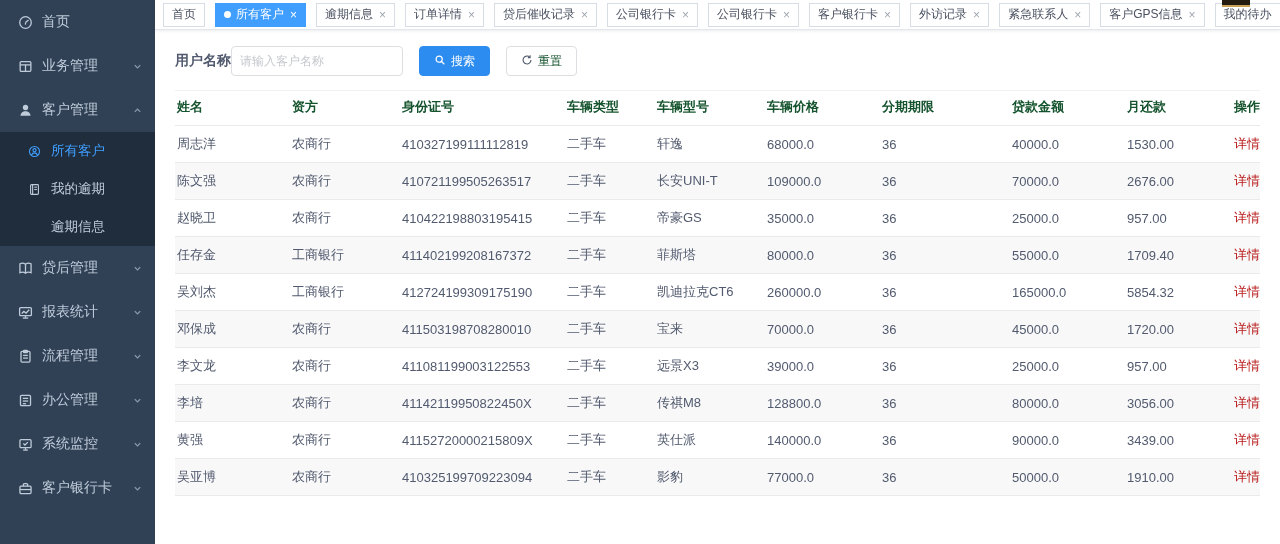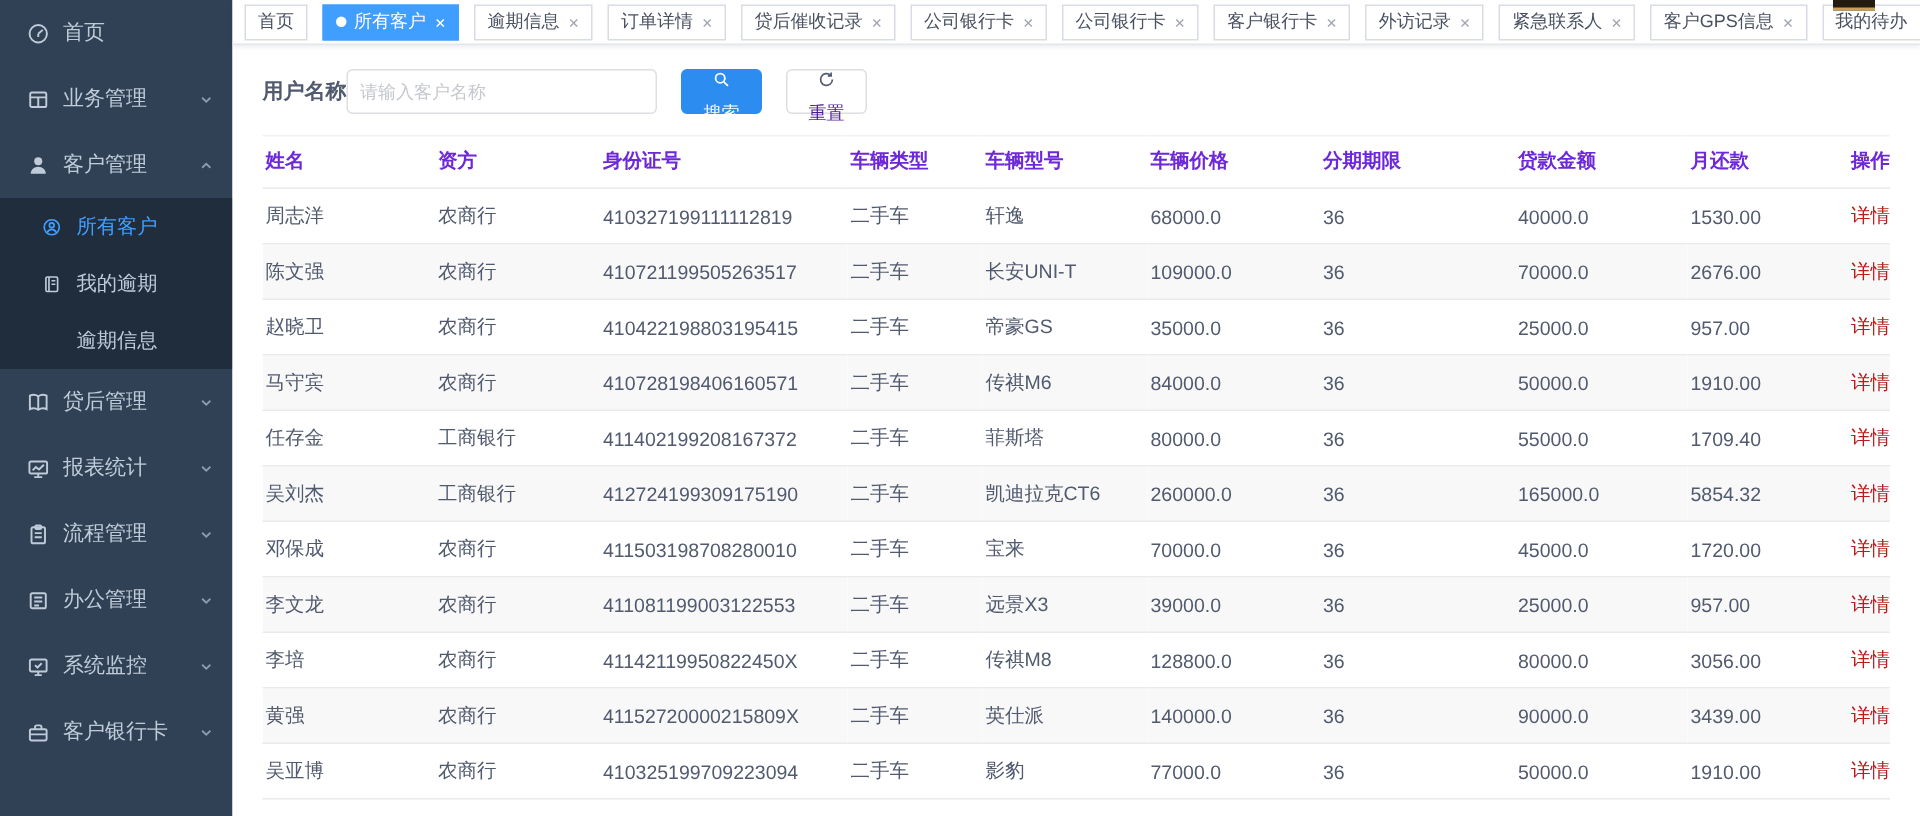--- a/index.html
+++ b/index.html
@@ -56,7 +56,7 @@
   .search-row { display: flex; align-items: center; margin: 4px 0 14px 0; }
   .search-label { font-size: 14px; font-weight: bold; color: #515a6e; }
   .search-input {
-    width: 207px; height: 30px; border: 1px solid #dcdee2; border-radius: 4px;
+    width: 172px; height: 30px; border: 1px solid #dcdee2; border-radius: 4px;
     padding: 0 8px; font-size: 12px; color: #515a6e; outline: none;
     font-family: inherit;
   }

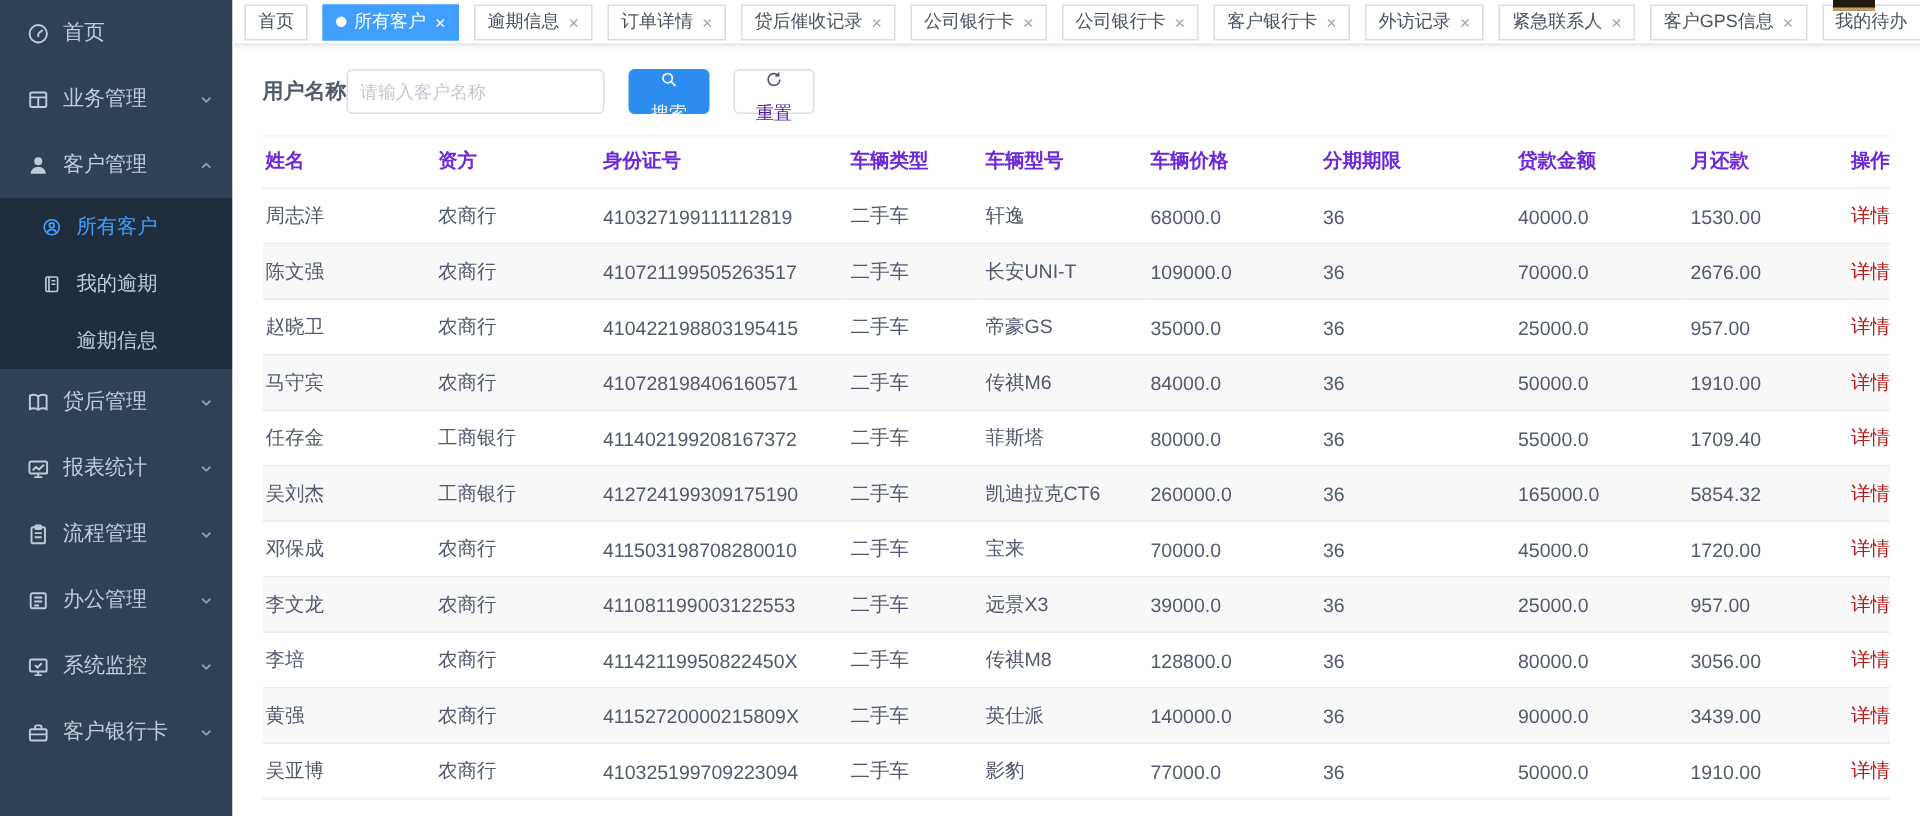--- a/index.html
+++ b/index.html
@@ -64,7 +64,7 @@
   .btn {
     height: 30px; border-radius: 4px; font-size: 12px; cursor: pointer;
     display: inline-flex; align-items: center; gap: 5px; padding: 0 14px;
-    font-family: inherit; border: 1px solid transparent; flex-direction: column;
+    font-family: inherit; border: 1px solid transparent;
   }
   .btn svg { width: 12px; height: 12px; }
   .btn-primary { background: #2d8cf0; border-color: #2d8cf0; color: #fff; margin-left: 16px; }

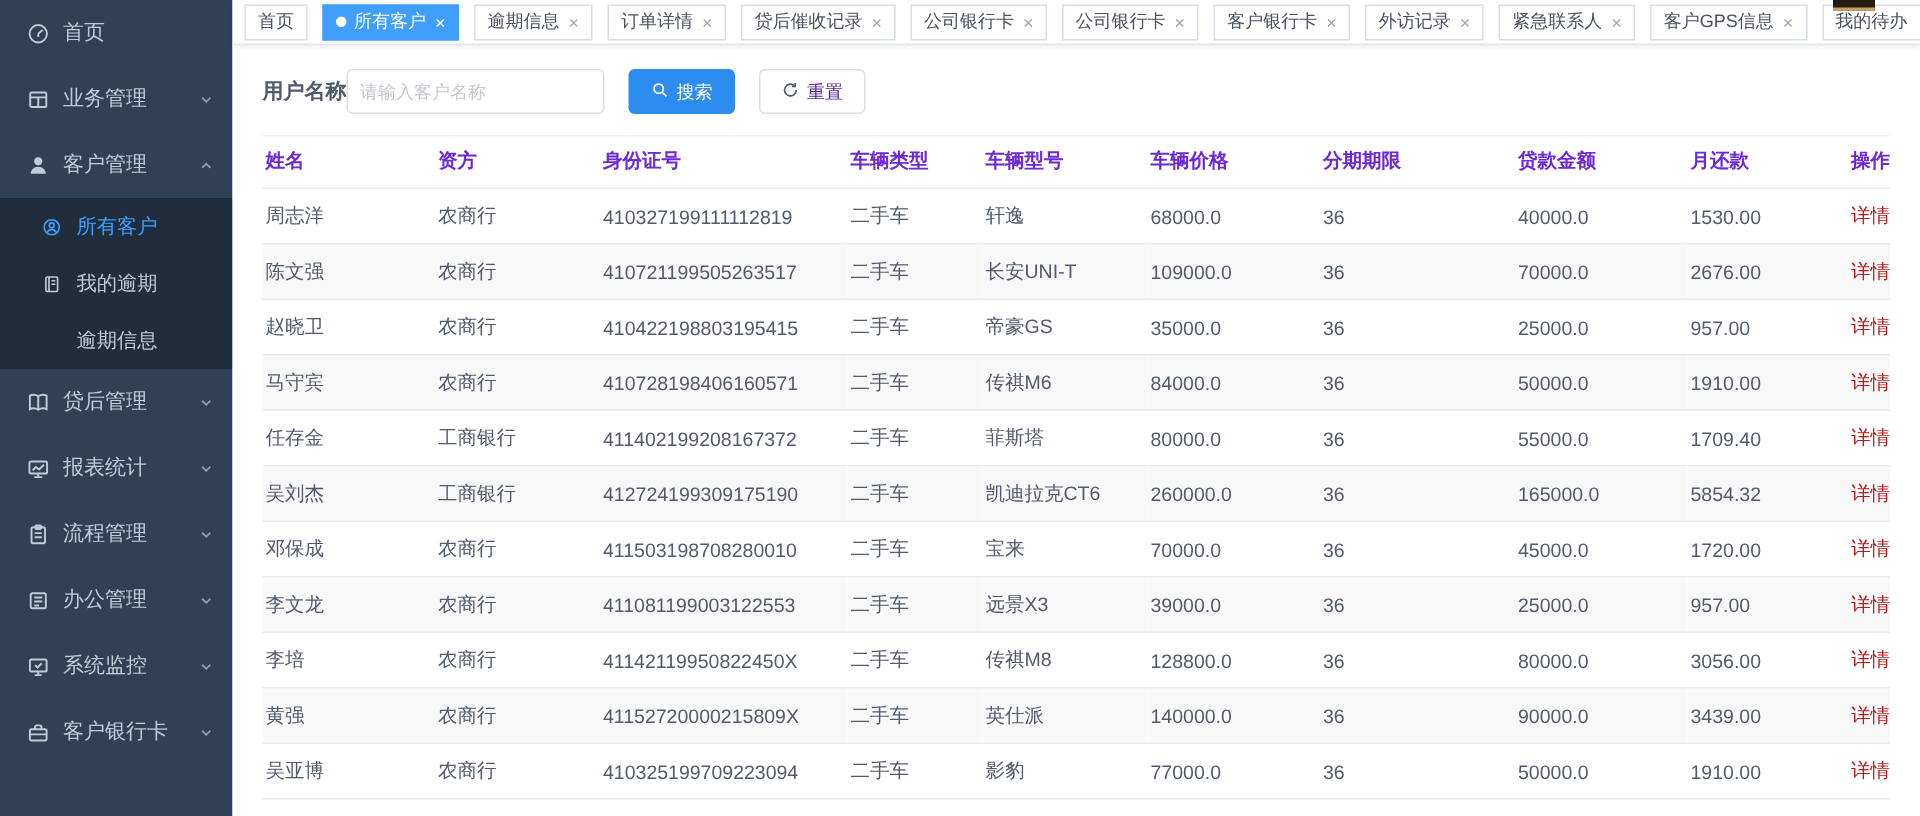--- a/index.html
+++ b/index.html
@@ -68,7 +68,7 @@
   }
   .btn svg { width: 12px; height: 12px; }
   .btn-primary { background: #2d8cf0; border-color: #2d8cf0; color: #fff; margin-left: 16px; }
-  .btn-default { background: #fff; border-color: #dcdee2; color: #4c1d95; margin-left: 16px; }
+  .btn-default { background: #fff; border-color: #dcdee2; color: #14532d; margin-left: 16px; }
   
   table { width: 1085px; border-collapse: collapse; table-layout: fixed; font-size: 13px; color: #515a6e; }
   th { text-align: left; font-weight: bold; color: #6d28d9; padding: 7px 2px 9px 2px;

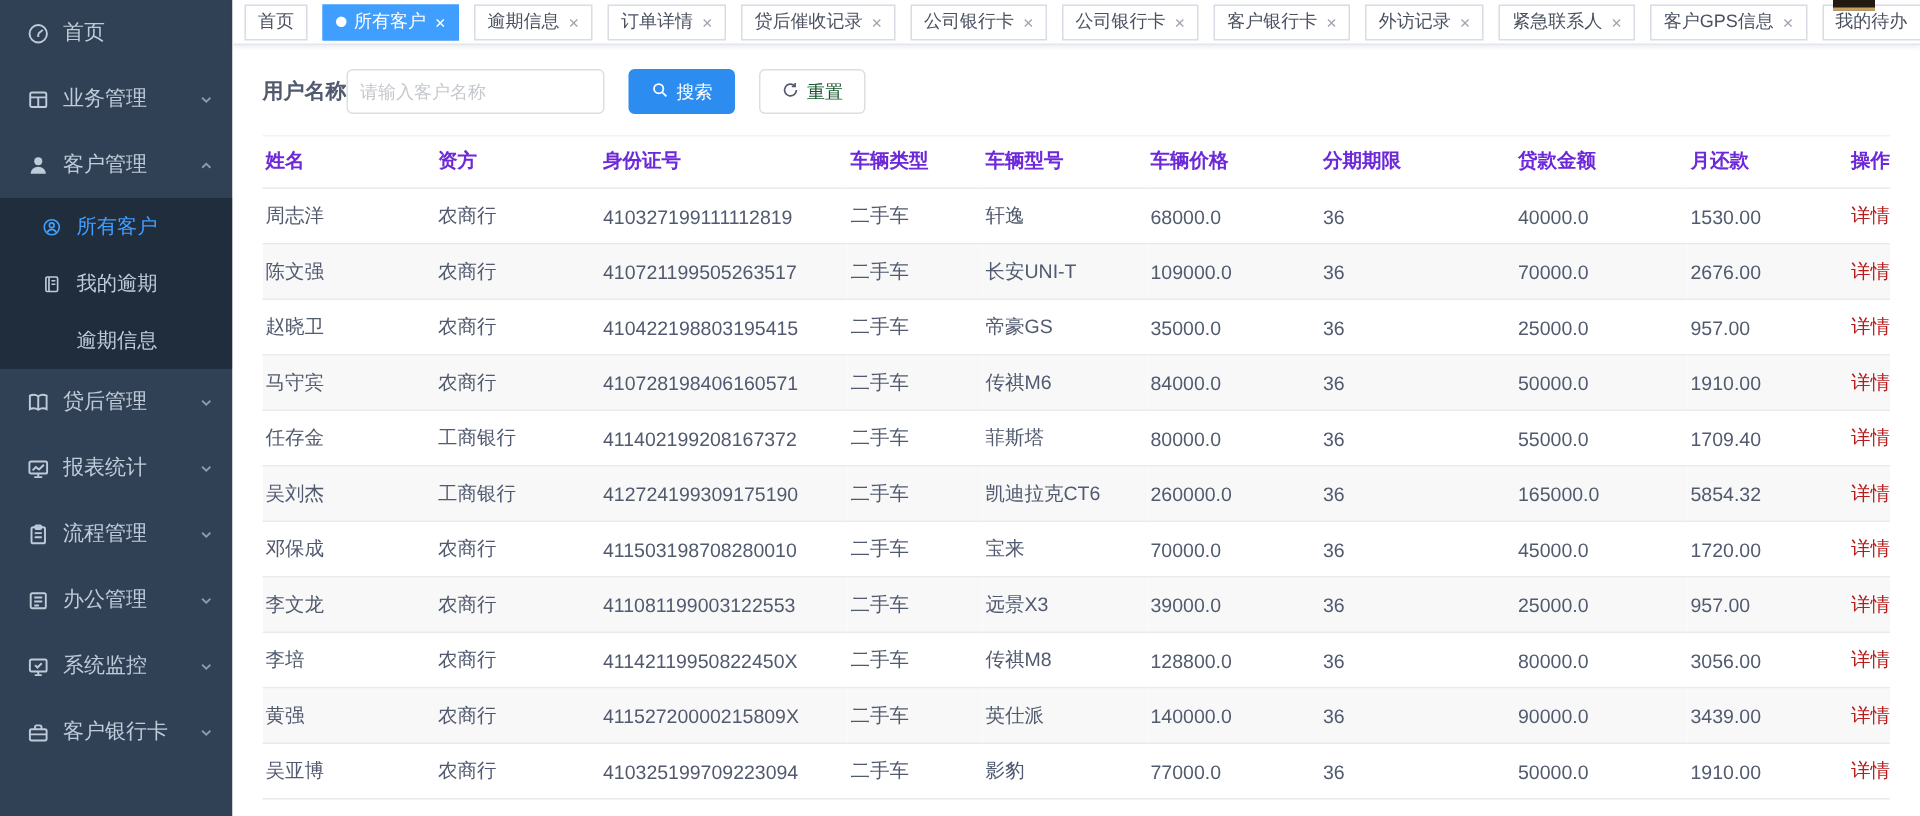--- a/index.html
+++ b/index.html
@@ -71,7 +71,7 @@
   .btn-default { background: #fff; border-color: #dcdee2; color: #14532d; margin-left: 16px; }
   
   table { width: 1085px; border-collapse: collapse; table-layout: fixed; font-size: 13px; color: #515a6e; }
-  th { text-align: left; font-weight: bold; color: #6d28d9; padding: 7px 2px 9px 2px;
+  th { text-align: left; font-weight: bold; color: #14532d; padding: 7px 2px 9px 2px;
        border-top: 1px solid #f0f2f5; border-bottom: 1px solid #e8eaec; white-space: nowrap; overflow: hidden; }
   td { padding: 9px 2px; border-bottom: 1px solid #e8eaec; white-space: nowrap; overflow: hidden; }
   tbody tr:nth-child(even) { background: #f8f8f9; }

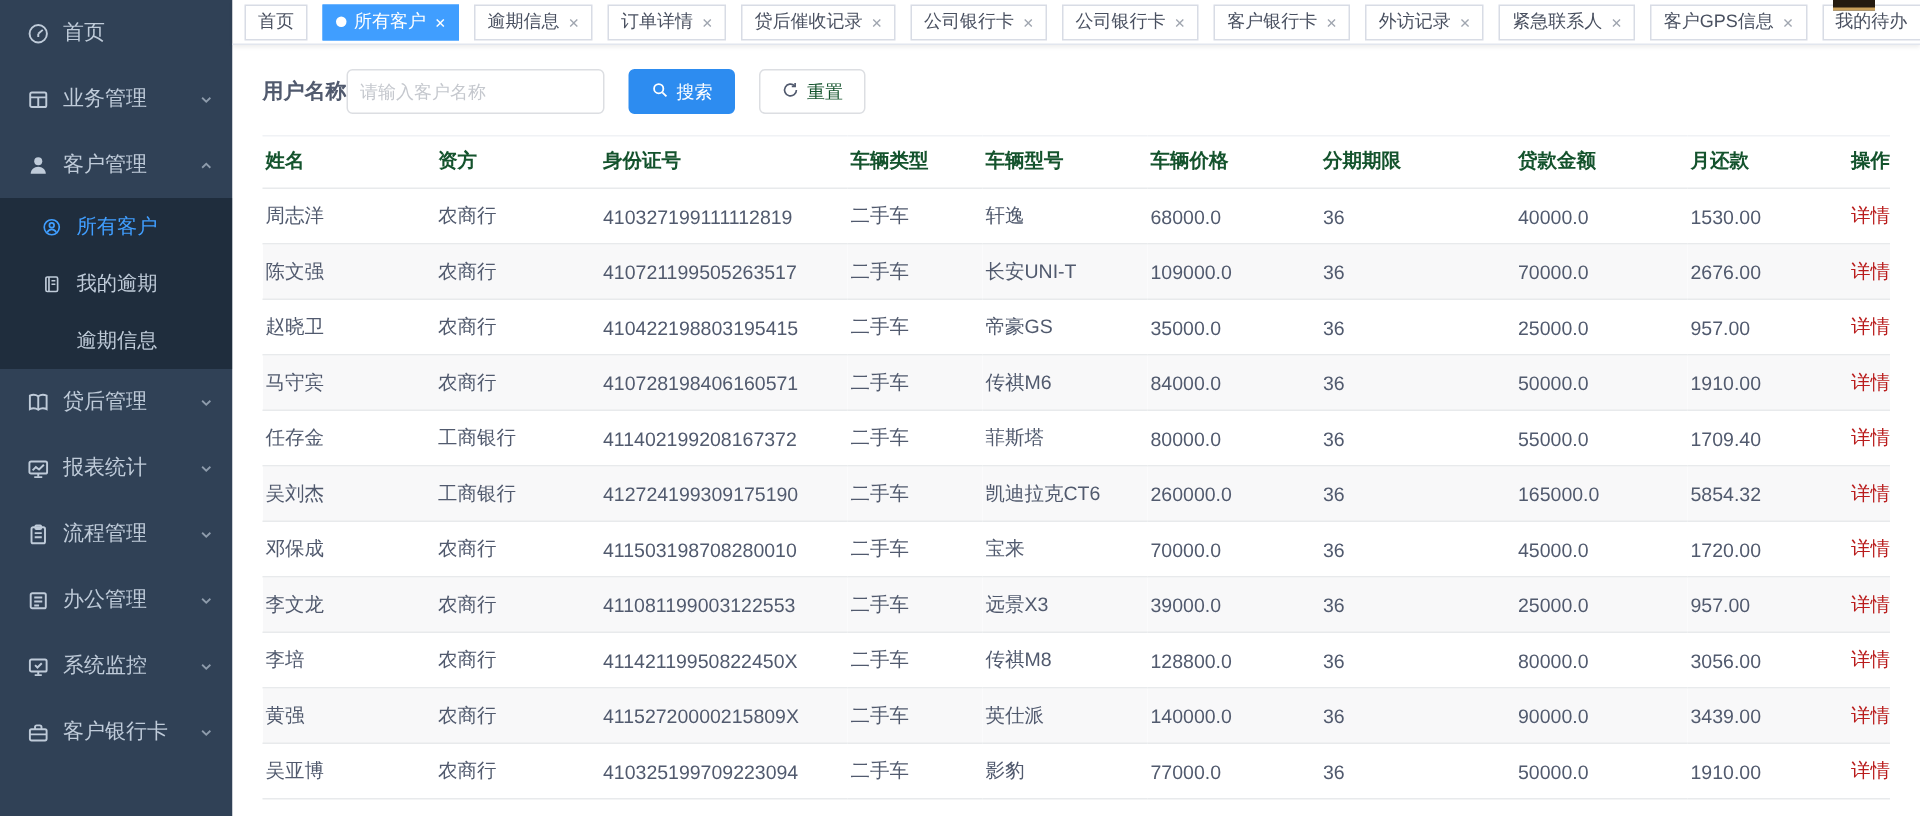--- a/index.html
+++ b/index.html
@@ -383,18 +383,6 @@
             <td class="col-action"><a class="detail-link">详情</a></td>
           </tr>
           <tr>
-            <td>马守宾</td>
-            <td>农商行</td>
-            <td>410728198406160571</td>
-            <td>二手车</td>
-            <td>传祺M6</td>
-            <td>84000.0</td>
-            <td>36</td>
-            <td>50000.0</td>
-            <td>1910.00</td>
-            <td class="col-action"><a class="detail-link">详情</a></td>
-          </tr>
-          <tr>
             <td>任存金</td>
             <td>工商银行</td>
             <td>411402199208167372</td>

